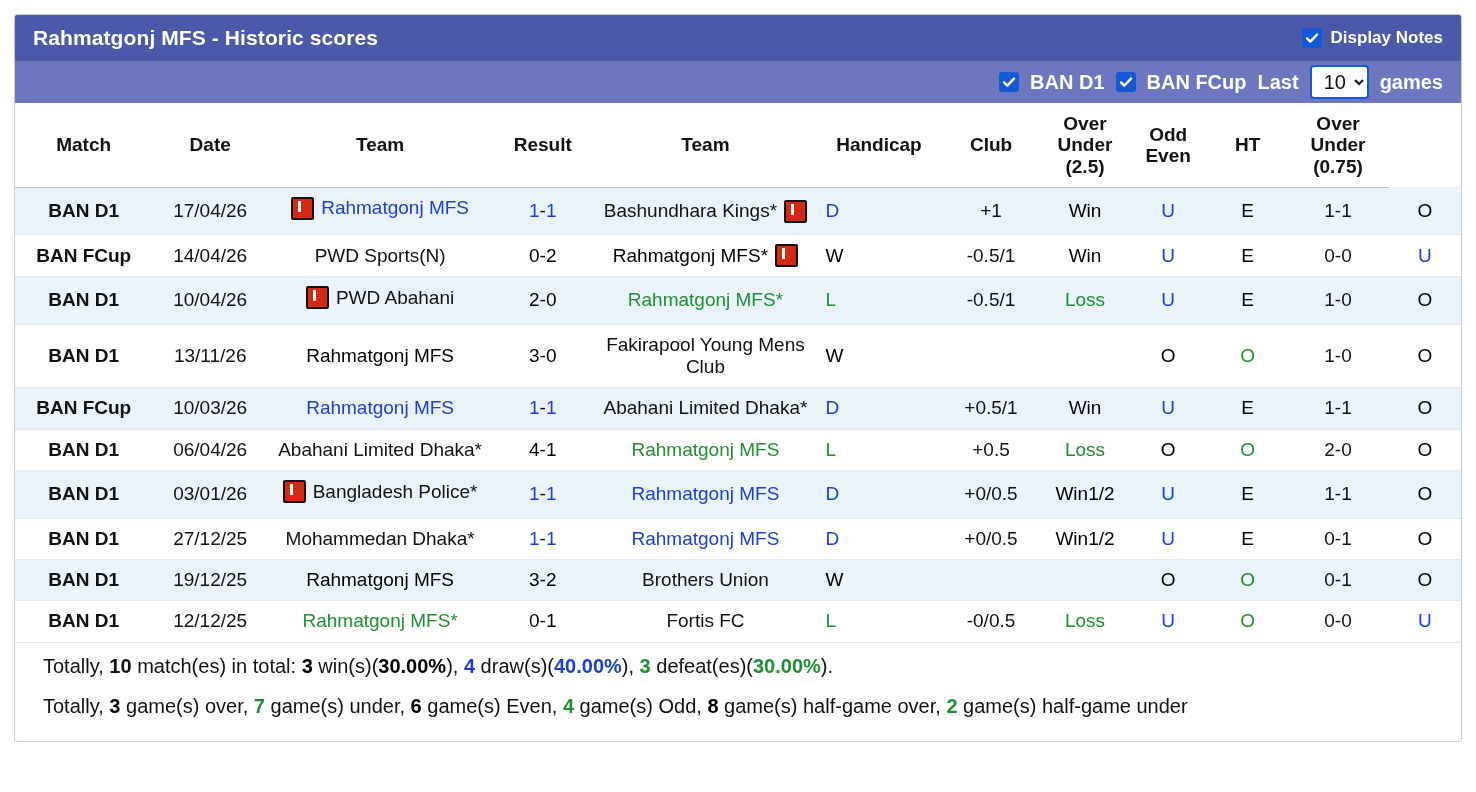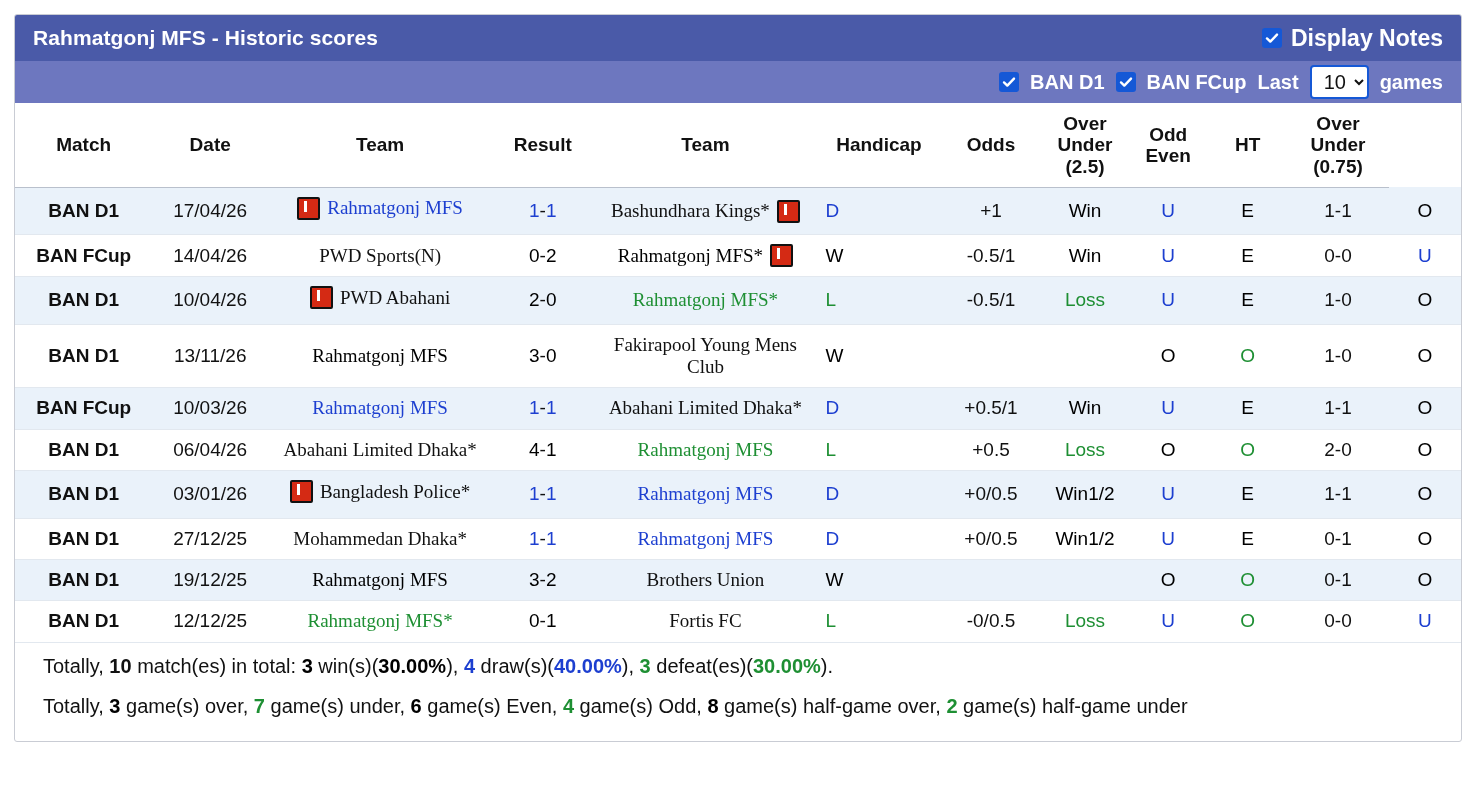--- a/index.html
+++ b/index.html
@@ -44,7 +44,7 @@
     gap: 9px;
   }
   .titlebar .right .lbl {
-    font-size: 23px;
+    font-size: 17px;
     font-weight: bold;
   }
   

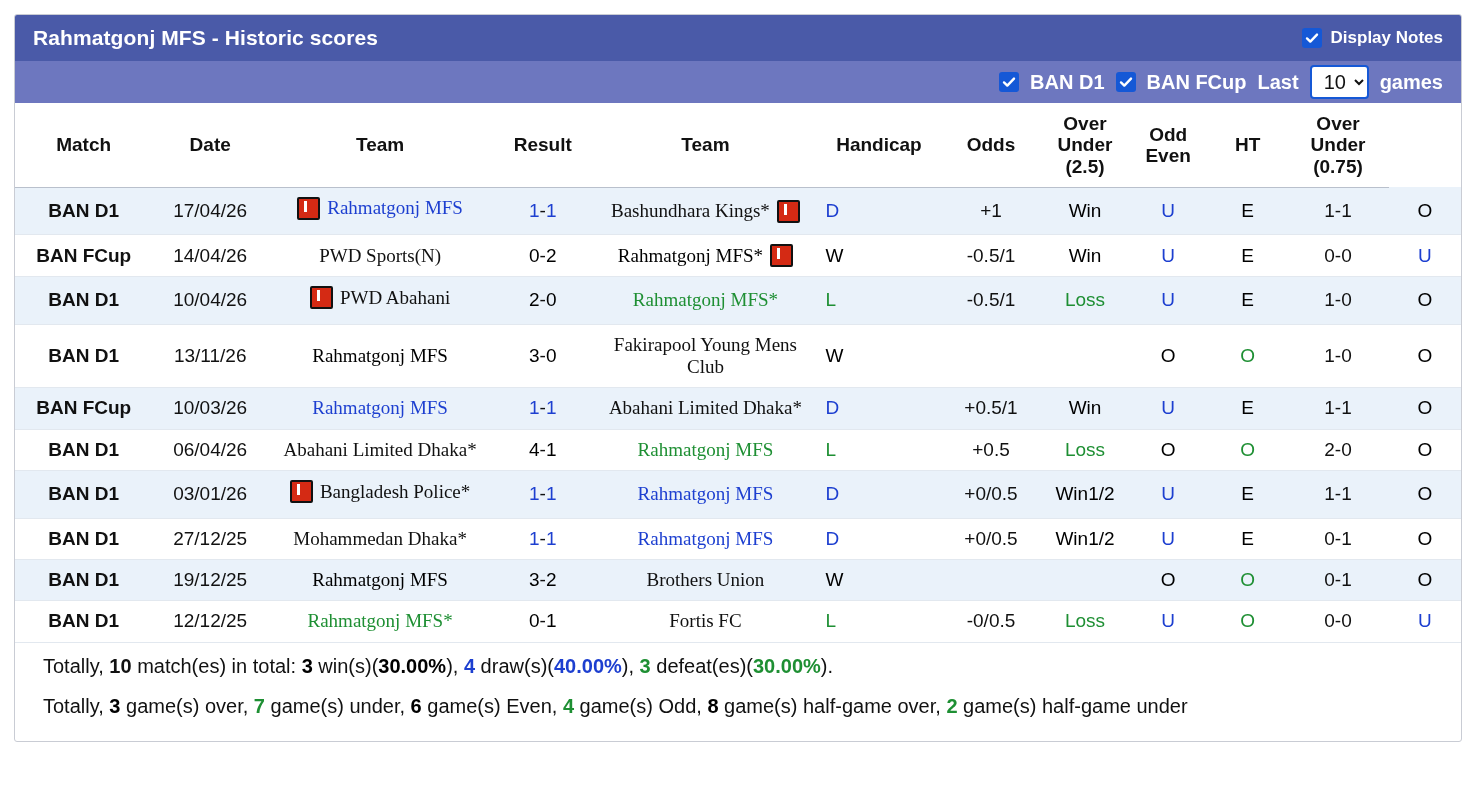--- a/index.html
+++ b/index.html
@@ -221,7 +221,7 @@
             <th>Result</th>
             <th>Team</th>
             <th>Handicap</th>
-            <th>Odds</th>
+            <th>Club</th>
             <th>Over<br>Under<br>(2.5)</th>
             <th>Odd<br>Even</th>
             <th>HT</th>

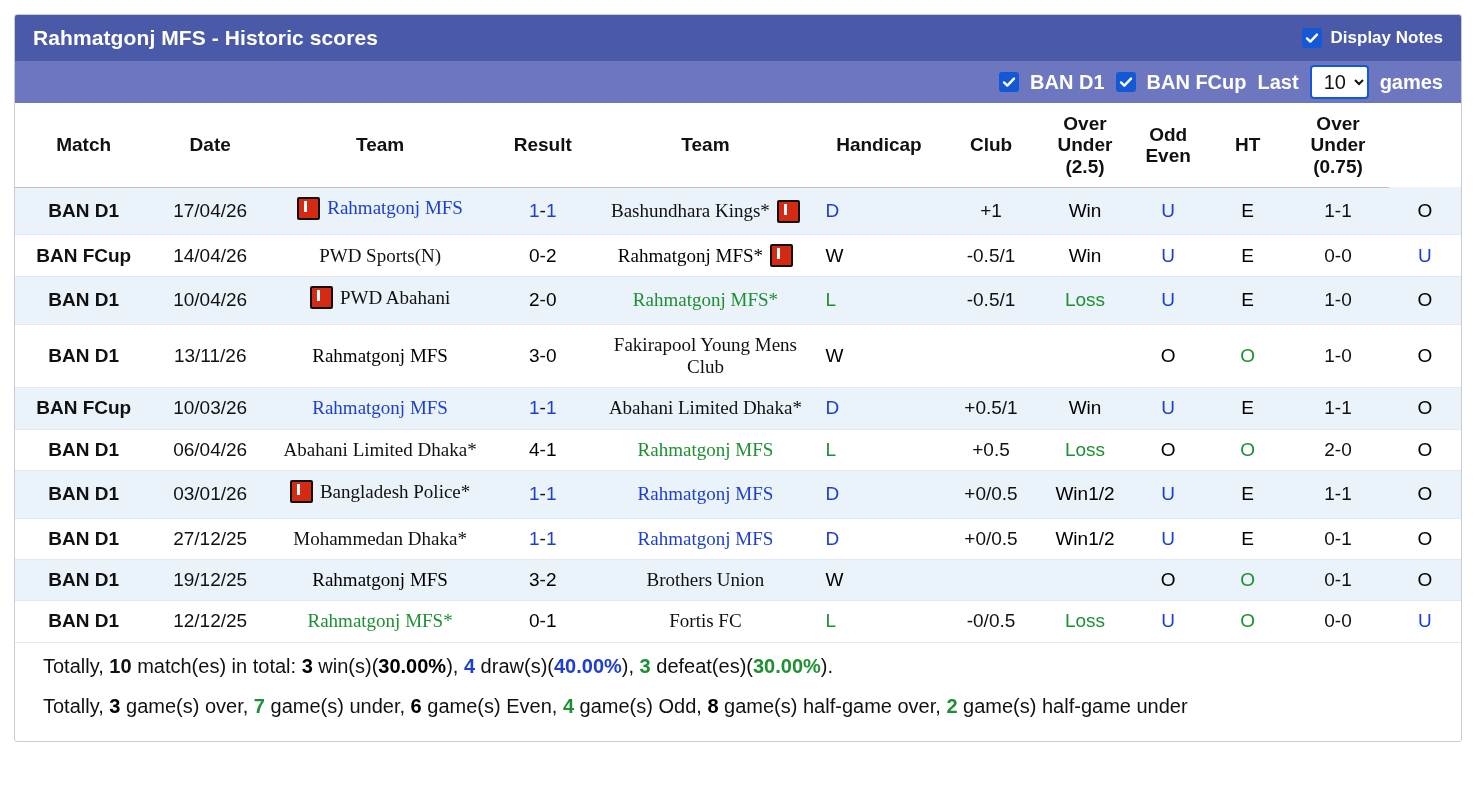--- a/index.html
+++ b/index.html
@@ -128,7 +128,6 @@
     justify-content: center;
     gap: 7px;
     max-width: 100%;
-    font-family: Liberation Serif, serif;
   }
   .card-icon {
     width: 19px;

